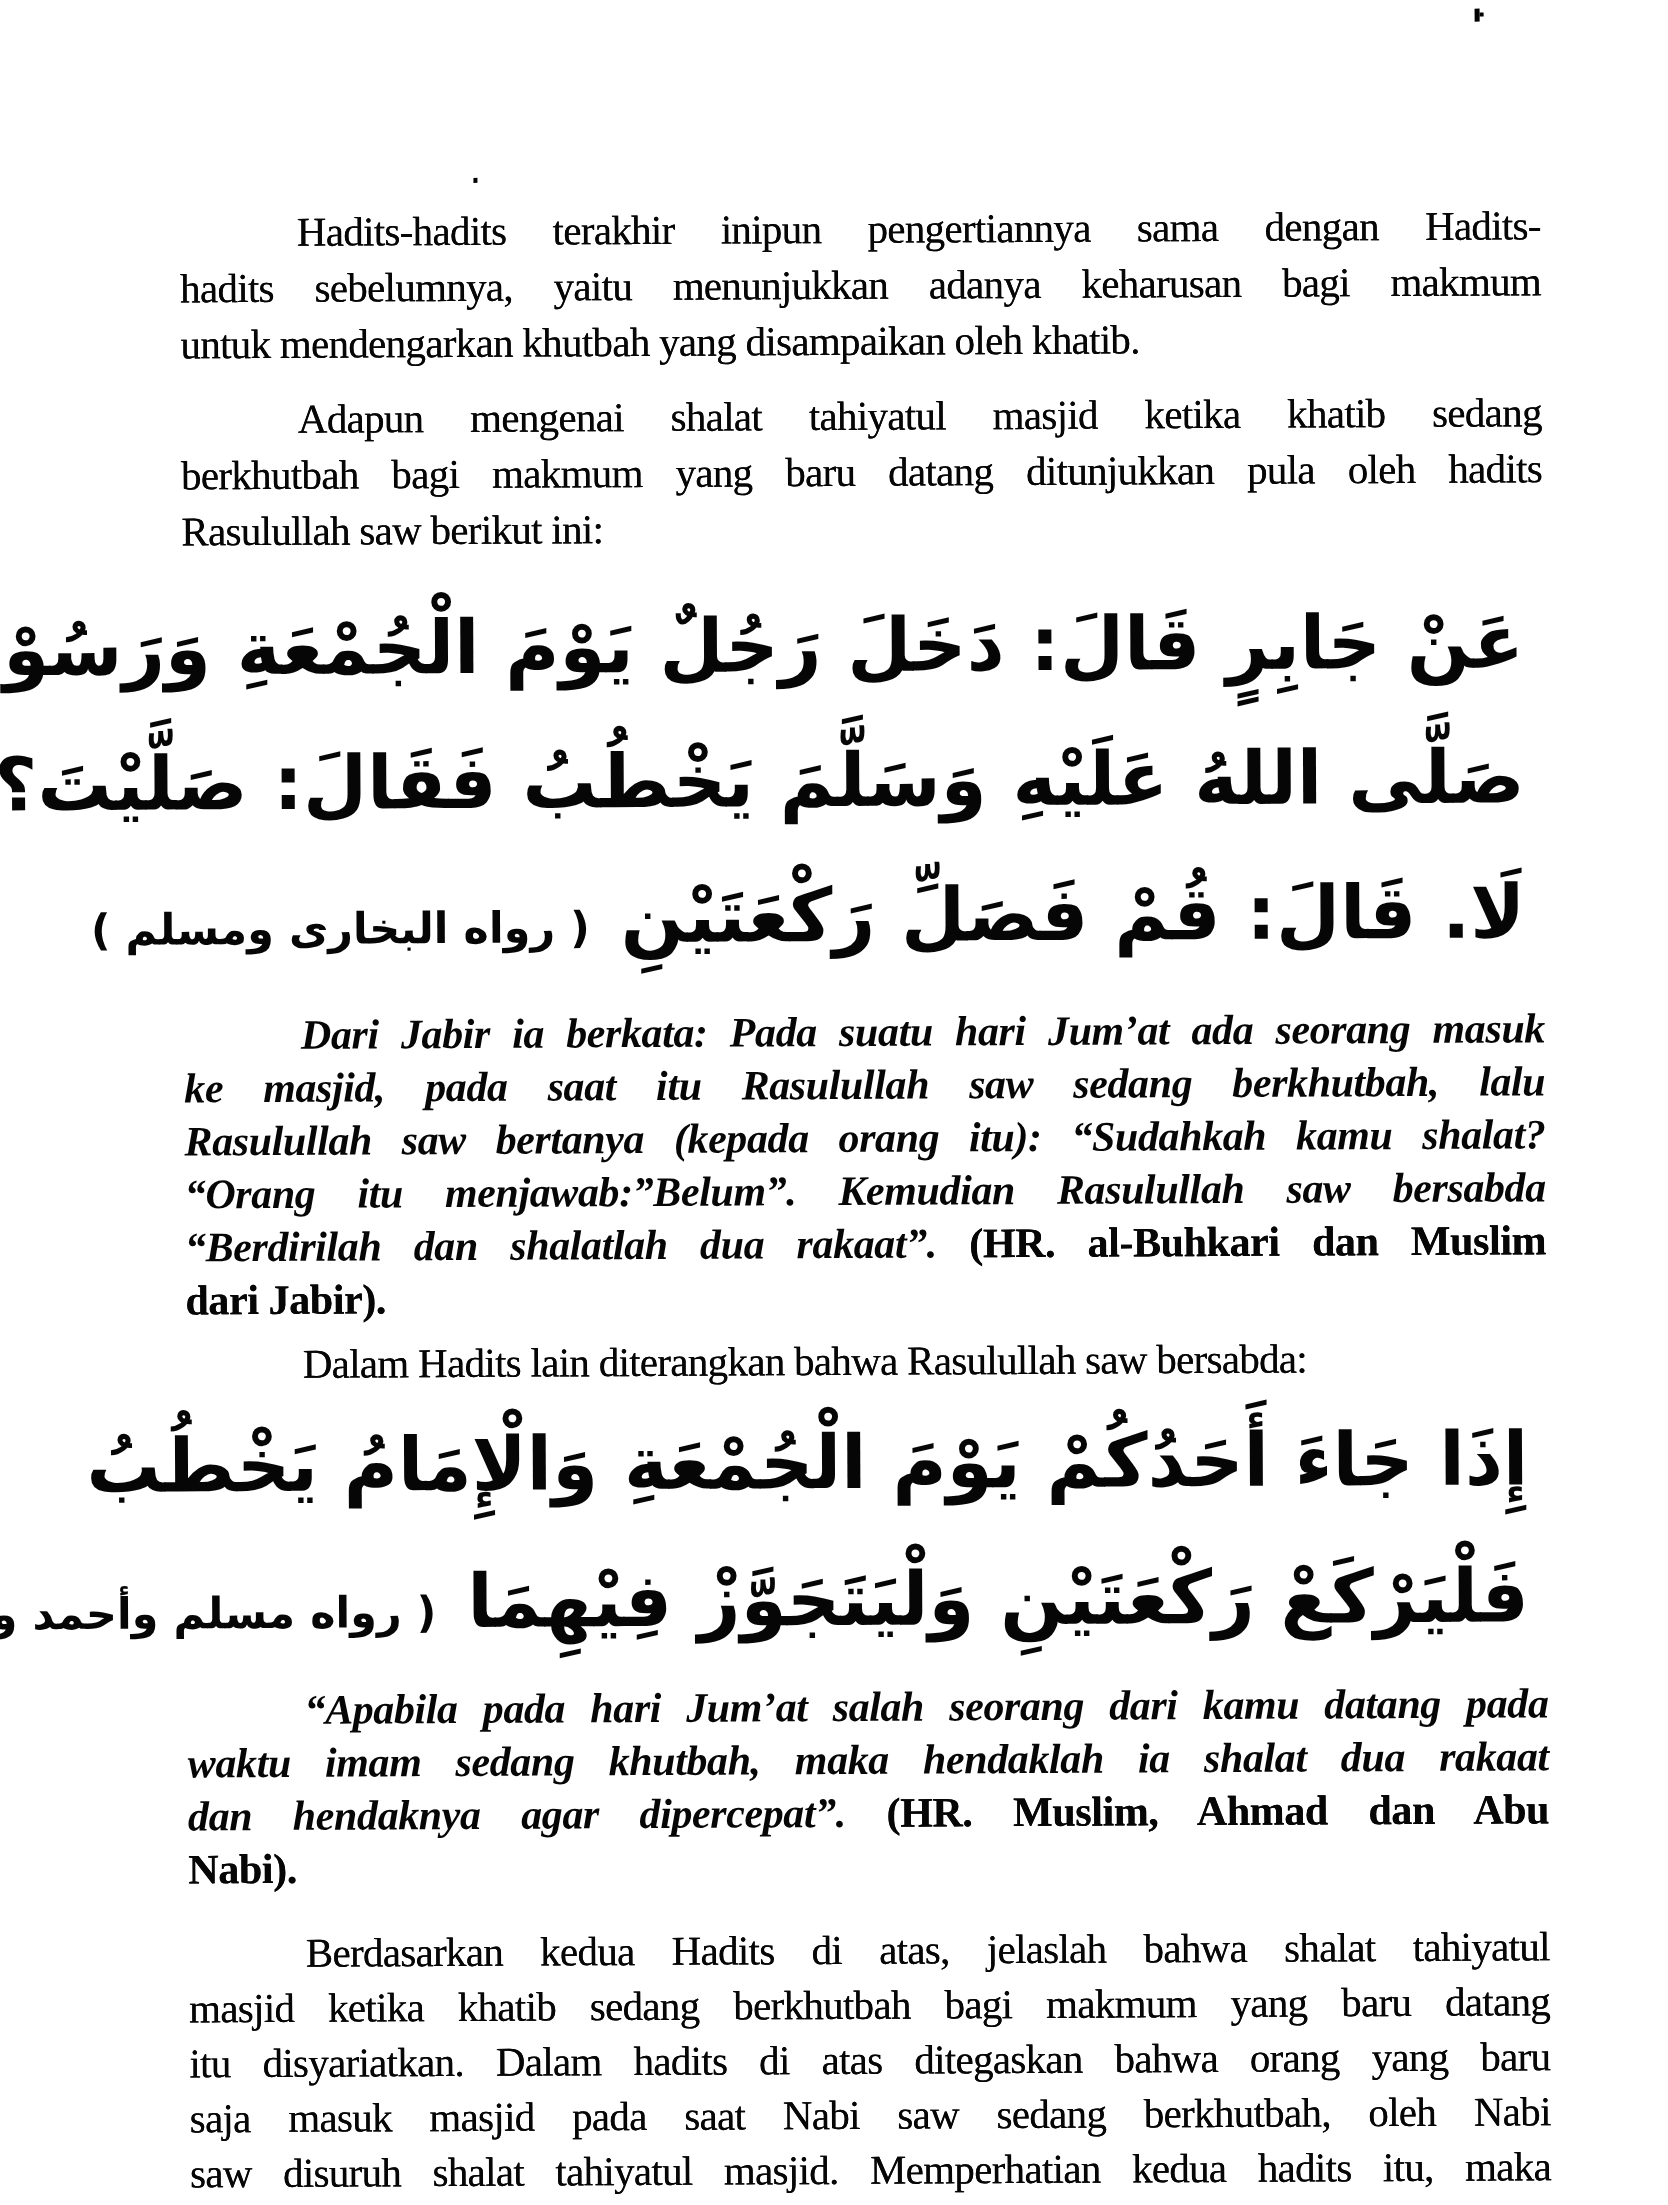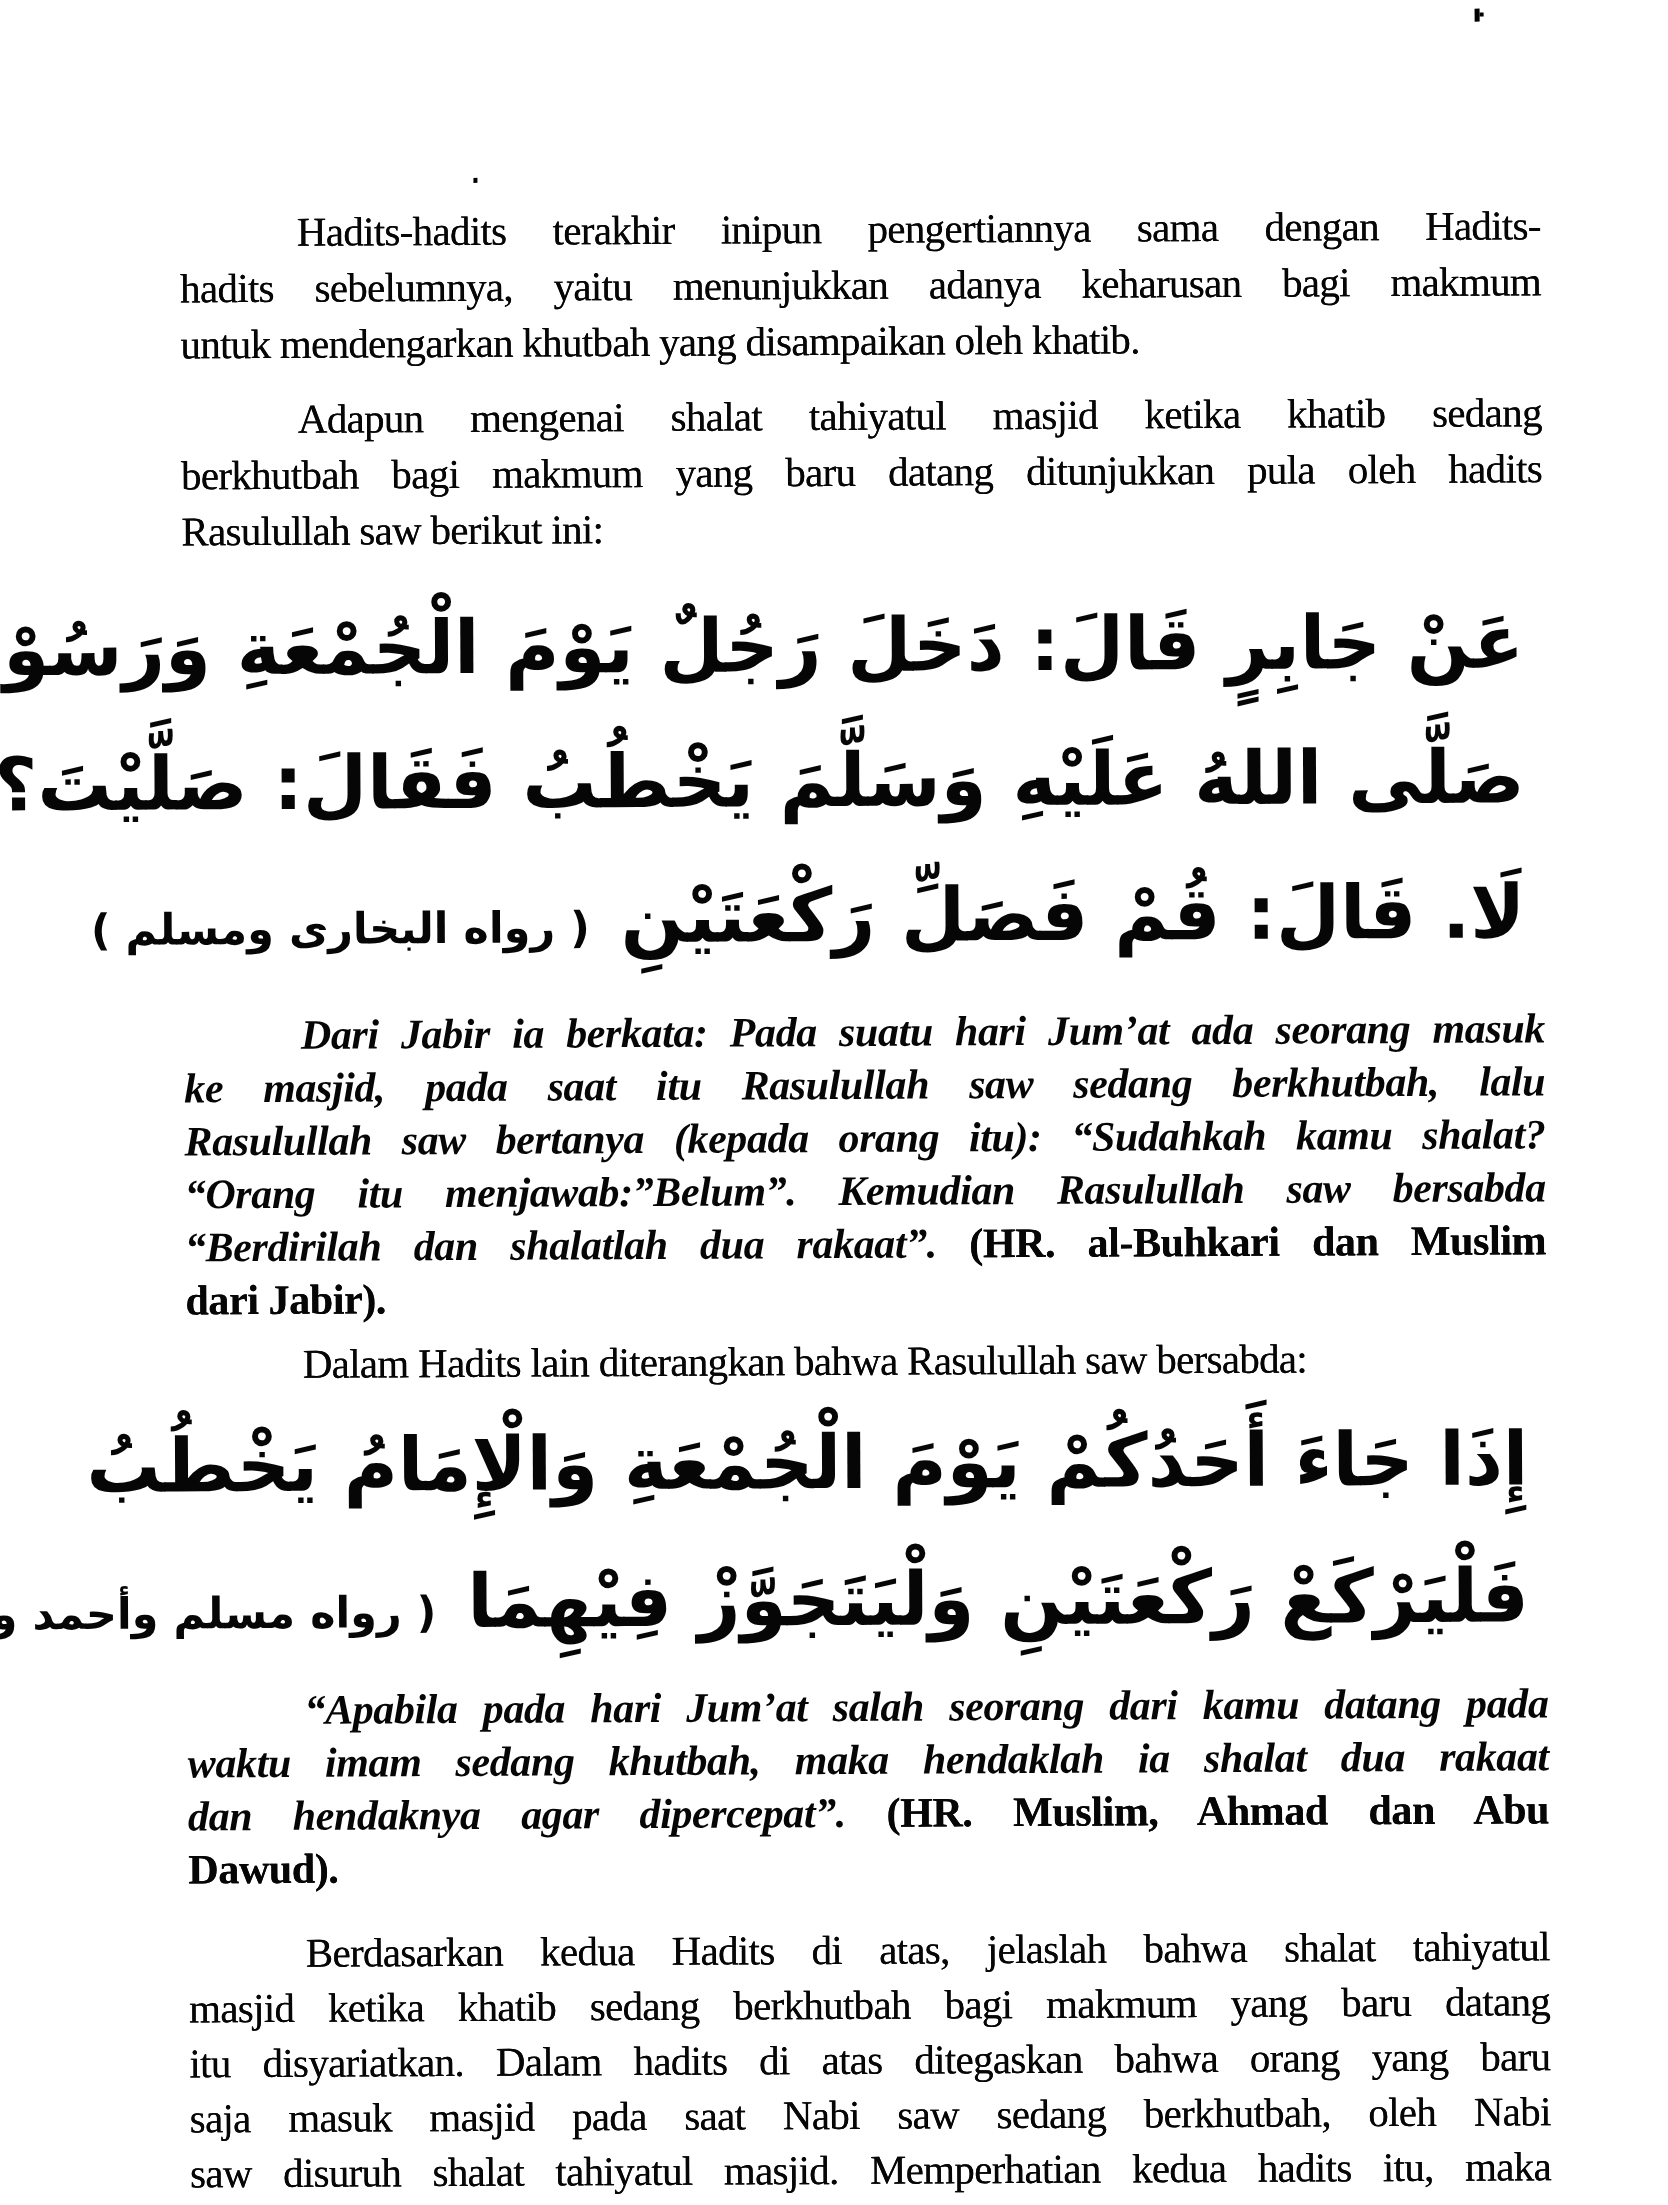--- a/index.html
+++ b/index.html
@@ -91,7 +91,7 @@
       <div class="line indent"><span class="it">“Apabila pada hari Jum’at salah seorang dari kamu datang pada</span></div>
       <div class="line"><span class="it">waktu imam sedang khutbah, maka hendaklah ia shalat dua rakaat</span></div>
       <div class="line"><span class="it">dan hendaknya agar dipercepat”. </span><span class="rb">(HR. Muslim, Ahmad dan Abu</span></div>
-      <div class="line last"><span class="rb">Dawud).</span></div>
+      <div class="line last"><span class="rb">Nabi).</span></div>
     </div>
 
     <div class="para roman2" style="top:1923px">

